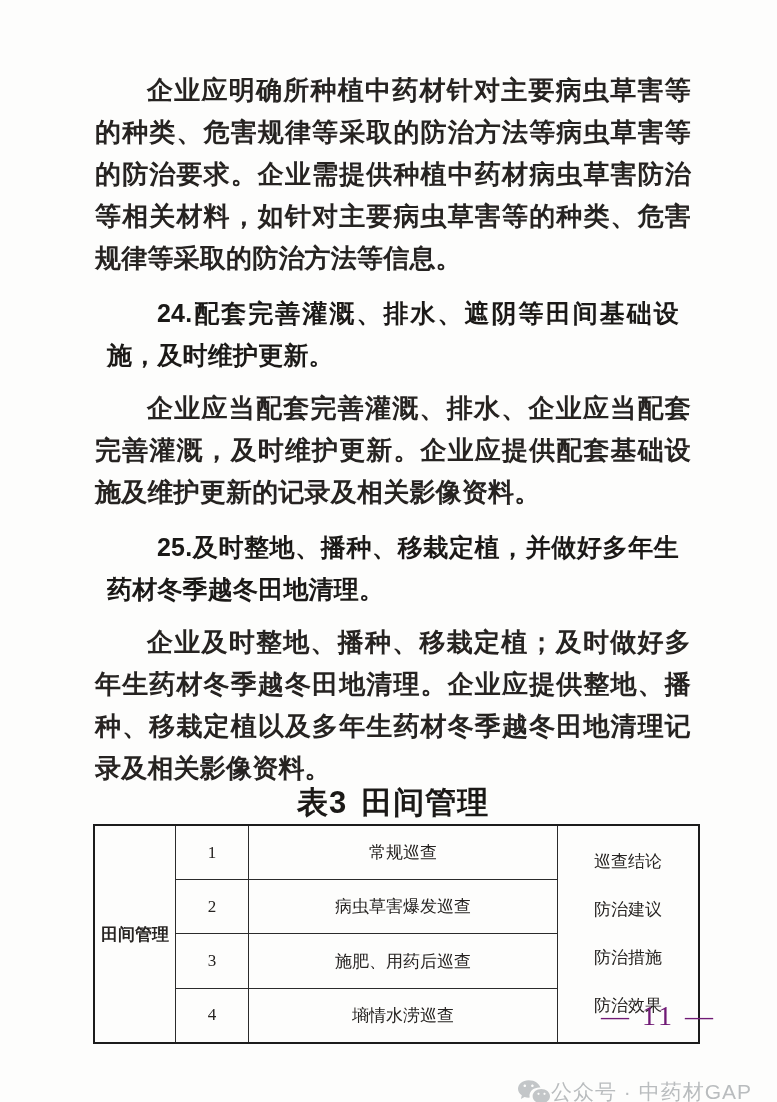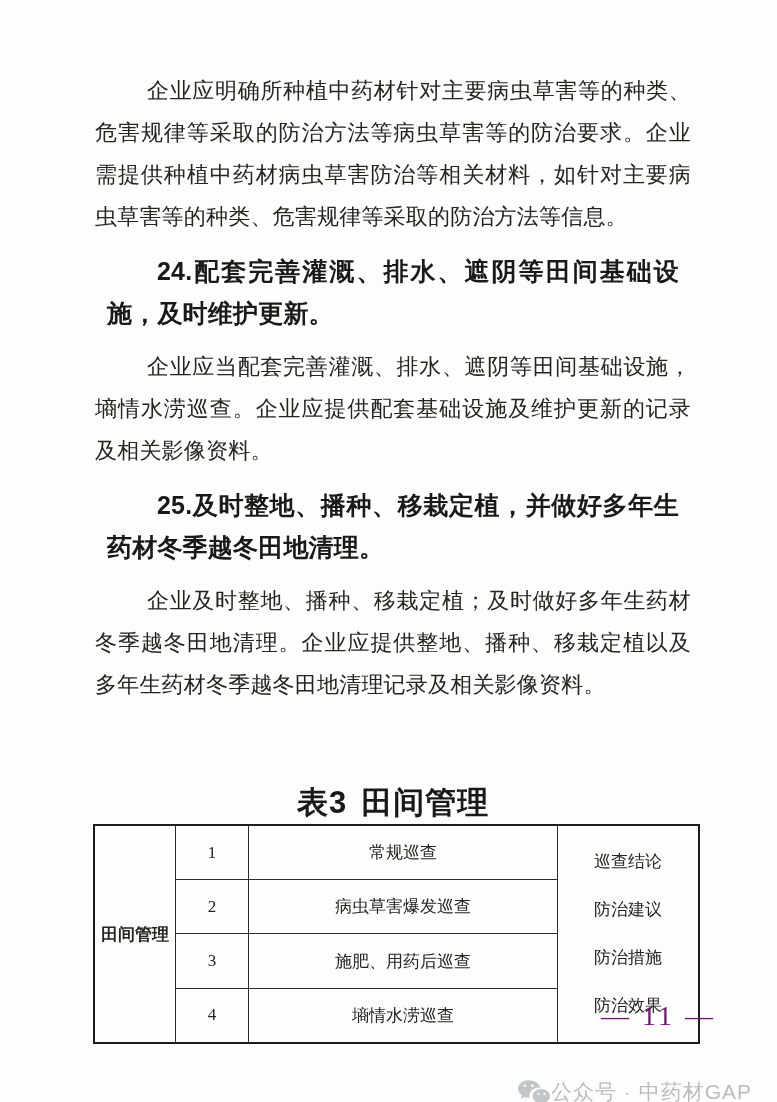--- a/index.html
+++ b/index.html
@@ -36,13 +36,14 @@
   p.body-para {
     margin: 0;
     font-family: "Liberation Serif", "DejaVu Serif", serif;
-    font-size: 22px;
+    font-size: 26px;
     line-height: 42px;
     text-align: justify;
     text-justify: inter-character;
     text-indent: 52px;
     letter-spacing: 0.2px;
     color: #262321;
+    font-weight: bold;
   }
 
   p.heading-para {

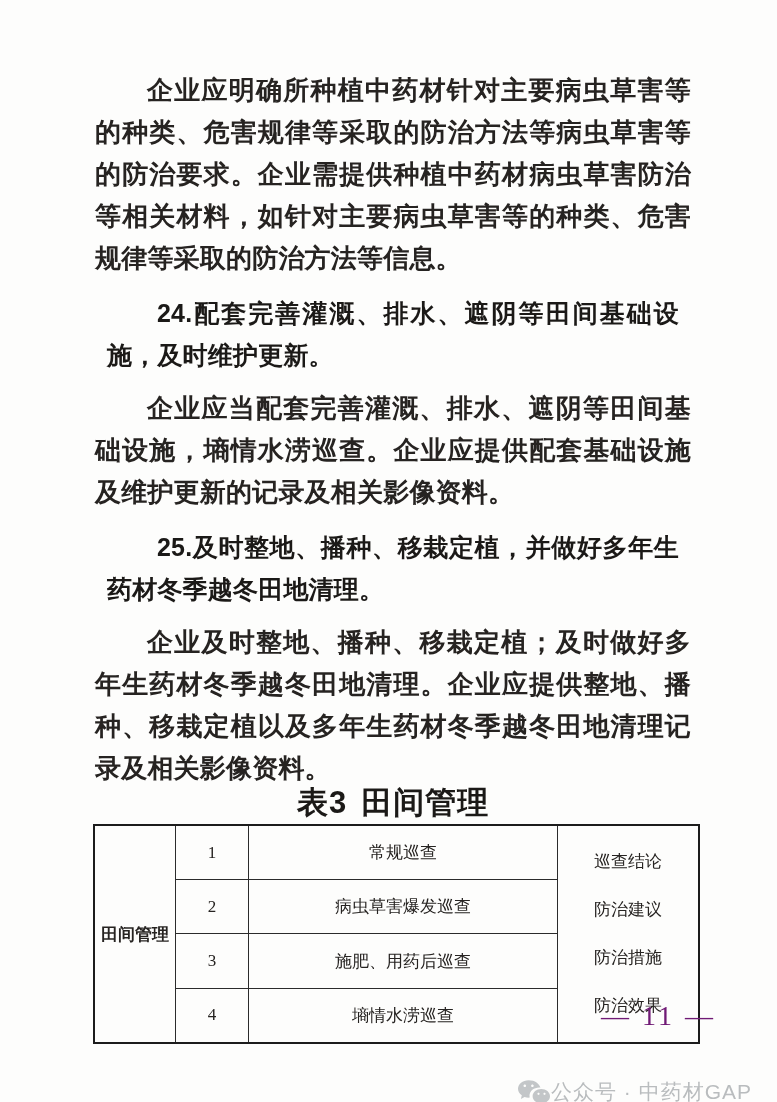--- a/index.html
+++ b/index.html
@@ -169,7 +169,7 @@
 
     <p class="heading-para gap-before-heading">24.配套完善灌溉、排水、遮阴等田间基础设施，及时维护更新。</p>
 
-    <p class="body-para gap-after-heading">企业应当配套完善灌溉、排水、遮阴等田间基础设施，墒情水涝巡查。企业应提供配套基础设施及维护更新的记录及相关影像资料。</p>
+    <p class="body-para gap-after-heading">企业应当配套完善灌溉、排水、企业应当配套完善灌溉，及时维护更新。企业应提供配套基础设施及维护更新的记录及相关影像资料。</p>
 
     <p class="heading-para gap-before-heading">25.及时整地、播种、移栽定植，并做好多年生药材冬季越冬田地清理。</p>
 

